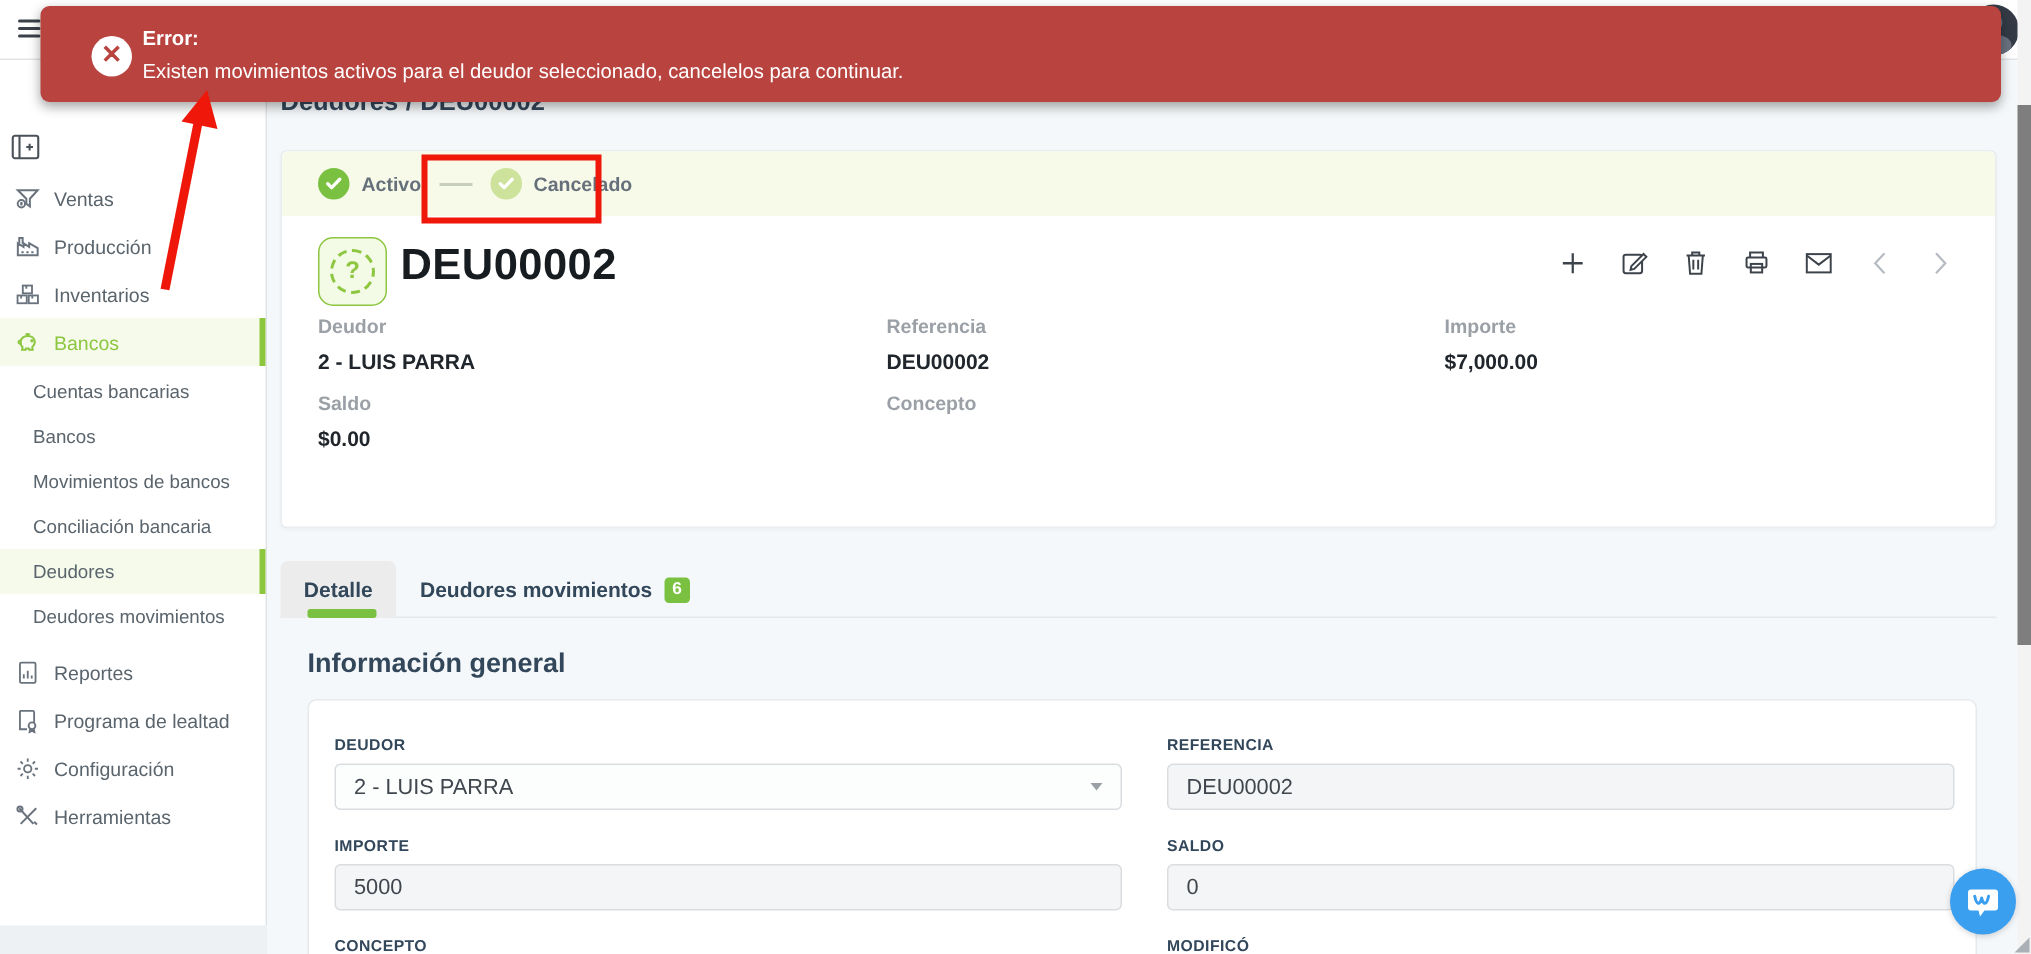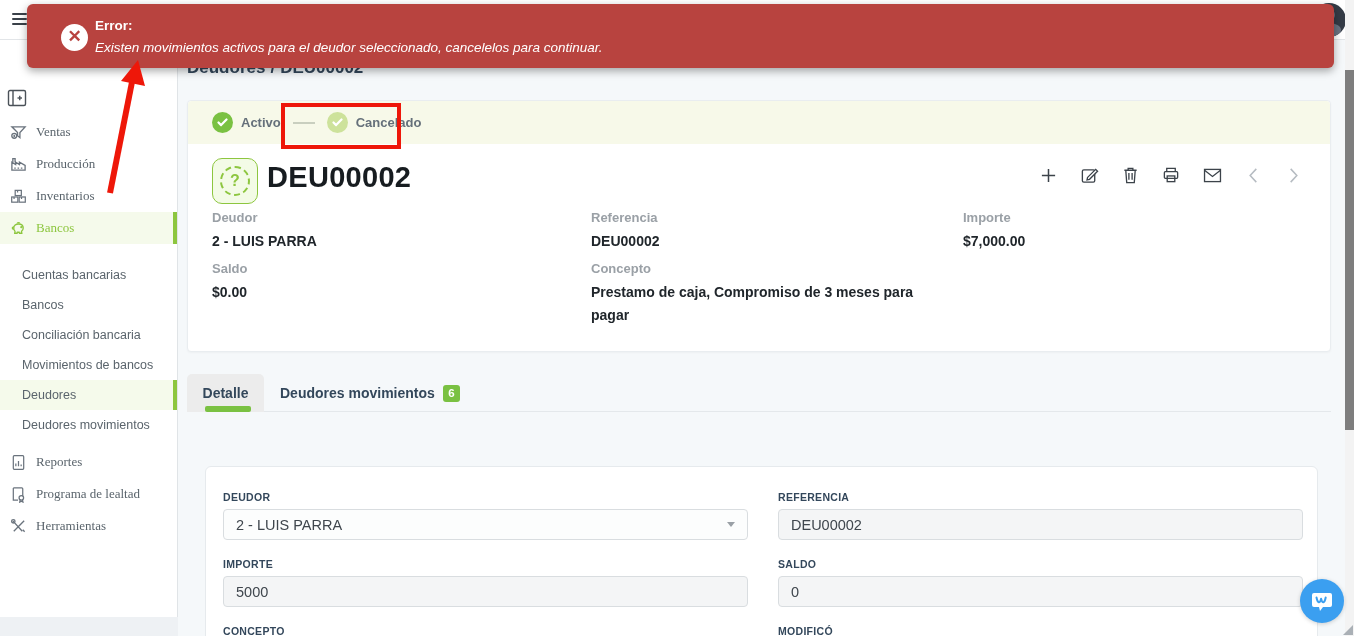--- a/index.html
+++ b/index.html
@@ -88,7 +88,7 @@
   .toast-icon { position:absolute; left:34px; top:20px; width:27px; height:27px; border-radius:50%; background:#fff; display:flex; align-items:center; justify-content:center; }
   .toast-icon span { color:#b8433f; font-size:17px; font-weight:bold; line-height:1; transform:translateY(-1px); }
   .toast-title { position:absolute; left:68px; top:14px; font-size:13.5px; font-weight:bold; }
-  .toast-msg { position:absolute; left:68px; top:36px; font-size:13.5px;font-style:italic; }
+  .toast-msg { position:absolute; left:68px; top:36px; font-size:13.5px; }
 
   
   .annot-rect { position:absolute; left:281px; top:103px; width:120px; height:46px; border:4px solid #ee1709; z-index:60; pointer-events:none; }

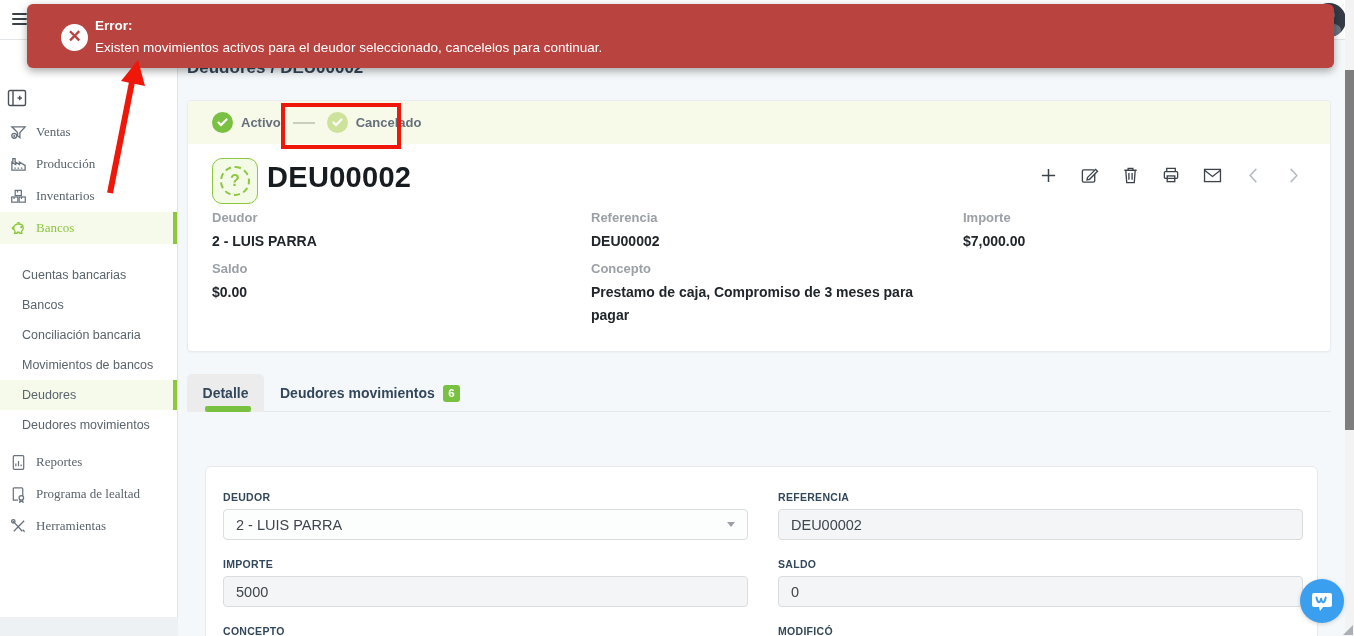--- a/index.html
+++ b/index.html
@@ -19,7 +19,7 @@
   .sidebar { position:absolute; left:0; top:40px; width:178px; height:577px; background:#fff; border-right:1px solid #e0e4e7; }
   .collapse-btn { position:absolute; left:7px; top:49px; width:20px; height:18px; color:#4a5158; cursor:pointer; }
   .nav { position:absolute; left:0; top:76px; width:177px; }
-  .nav-item { display:flex; align-items:center; gap:9px; height:32px; padding:0 10px; font-size:13px; color:#5a646c; cursor:pointer;font-family:Liberation Serif, serif; }
+  .nav-item { display:flex; align-items:center; gap:9px; height:32px; padding:0 10px; font-size:13px; color:#5a646c; cursor:pointer; }
   .nav-item svg { flex:0 0 auto; stroke:#6a737d; }
   .nav-item.active { background:#f5faeb; color:#8dc63f; border-right:4px solid #8dc63f; }
   .nav-item.active svg { stroke:#8dc63f; }

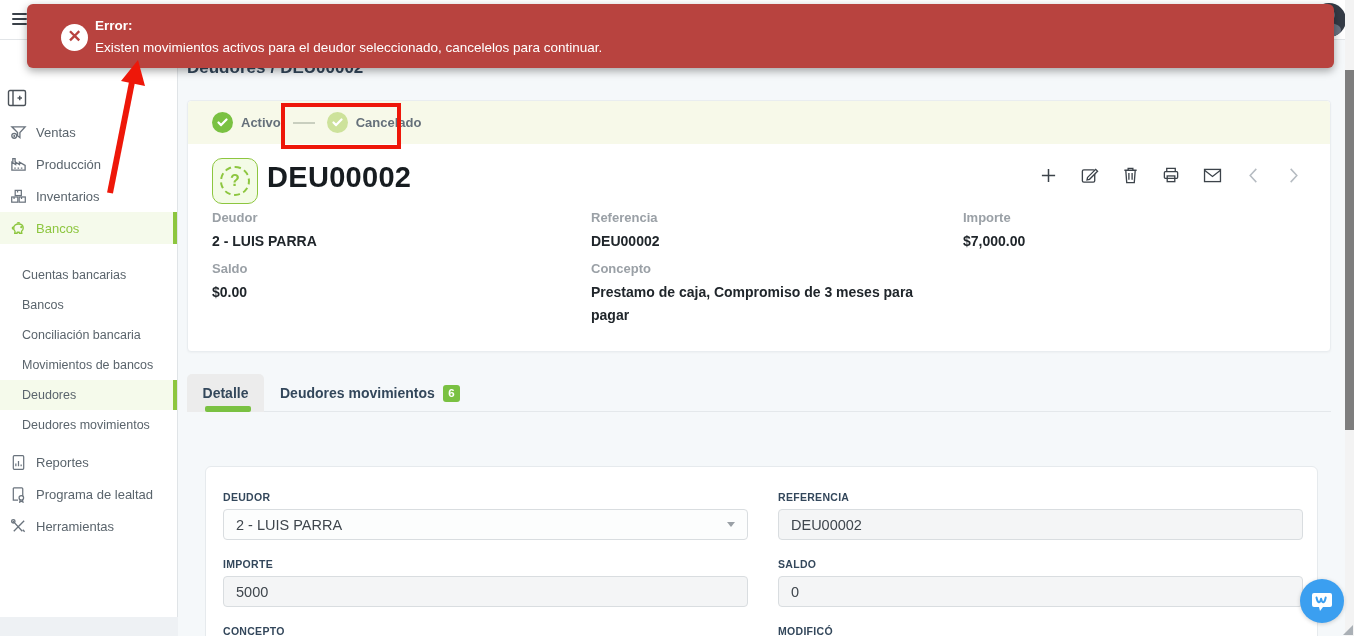--- a/index.html
+++ b/index.html
@@ -23,7 +23,7 @@
   .nav-item svg { flex:0 0 auto; stroke:#6a737d; }
   .nav-item.active { background:#f5faeb; color:#8dc63f; border-right:4px solid #8dc63f; }
   .nav-item.active svg { stroke:#8dc63f; }
-  .subnav { padding:16px 0 6px 0;text-align:right; }
+  .subnav { padding:2px 0 6px 0;text-align:right; }
   .sub-item { display:flex; align-items:center; height:30px; padding-left:22px; font-size:12.5px; color:#5a646c; cursor:pointer; }
   .sub-item.active { background:#f5faeb; border-right:4px solid #8dc63f; }
   .sidebar-bottom-band { position:absolute; left:0; top:617px; width:178px; height:19px; background:#eef1f4; }

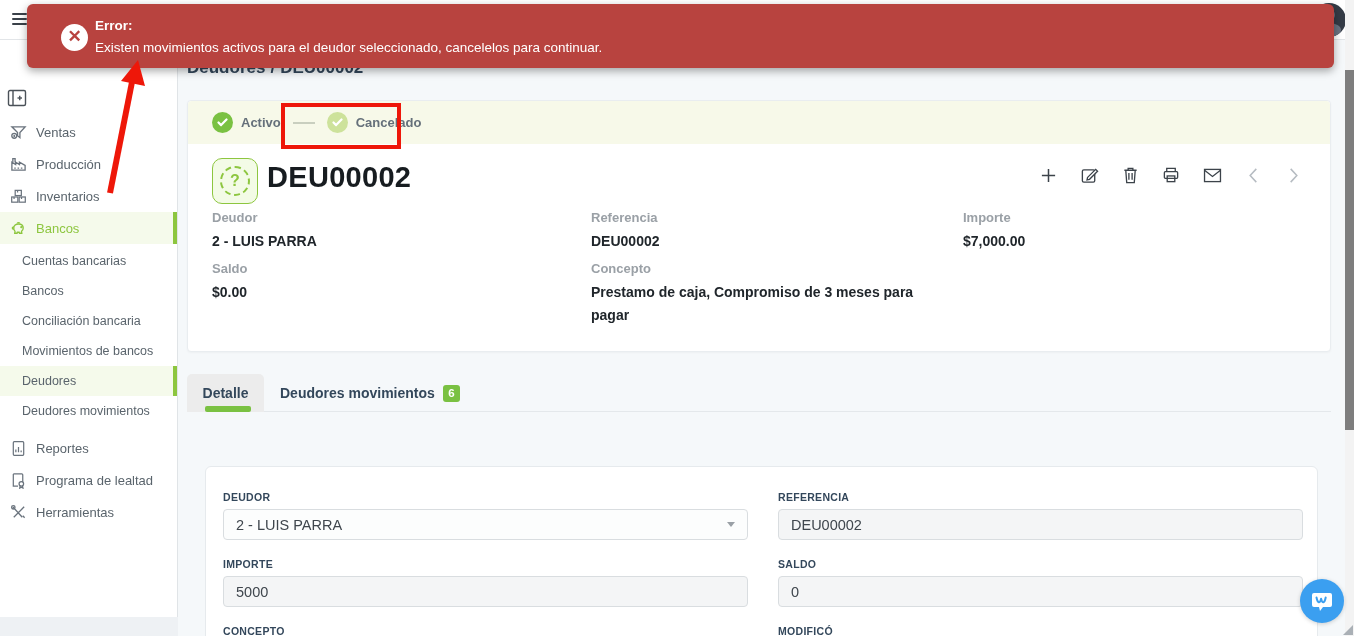--- a/index.html
+++ b/index.html
@@ -307,7 +307,6 @@
     </div>
     <div class="fld c2 r2 concepto">
       <div class="fld-label">Concepto</div>
-      <div class="fld-value">Prestamo de caja, Compromiso de 3 meses para pagar</div>
     </div>
   </div>
 

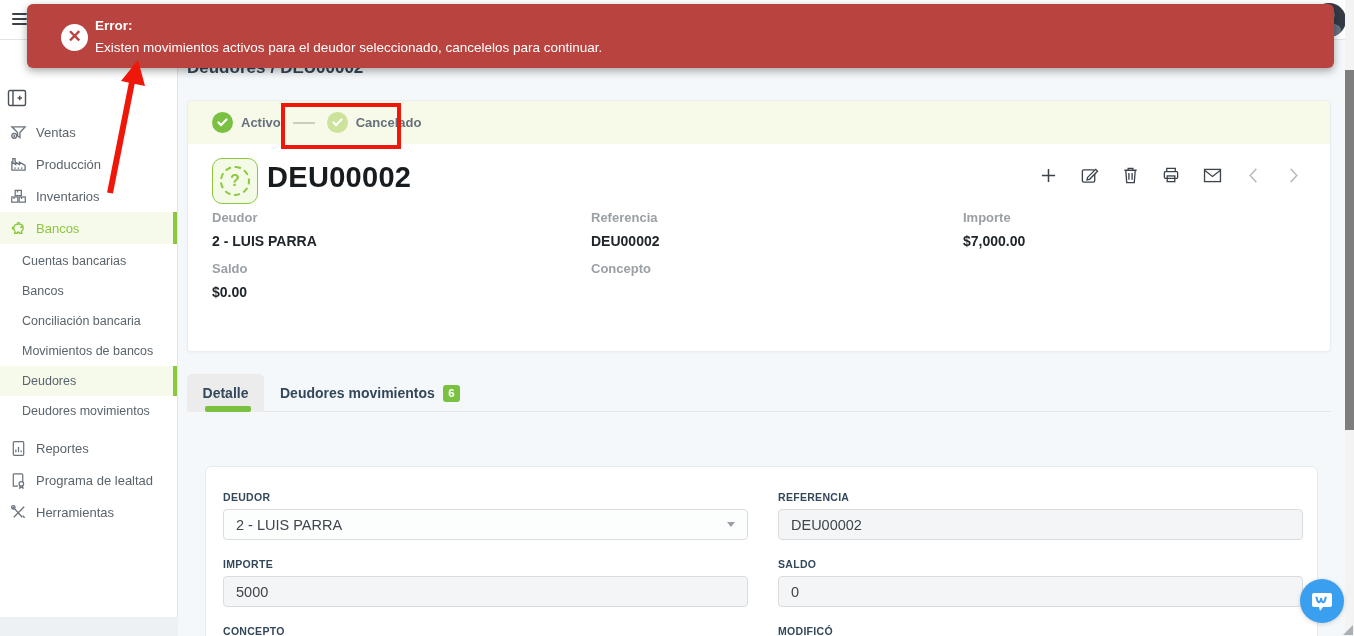--- a/index.html
+++ b/index.html
@@ -171,10 +171,10 @@
             <span>Bancos</span>
           </div>
         <div class="sub-item">
+            <span>Movimientos de bancos</span>
+          </div>
+        <div class="sub-item">
             <span>Conciliación bancaria</span>
-          </div>
-        <div class="sub-item">
-            <span>Movimientos de bancos</span>
           </div>
         <div class="sub-item active">
             <span>Deudores</span>

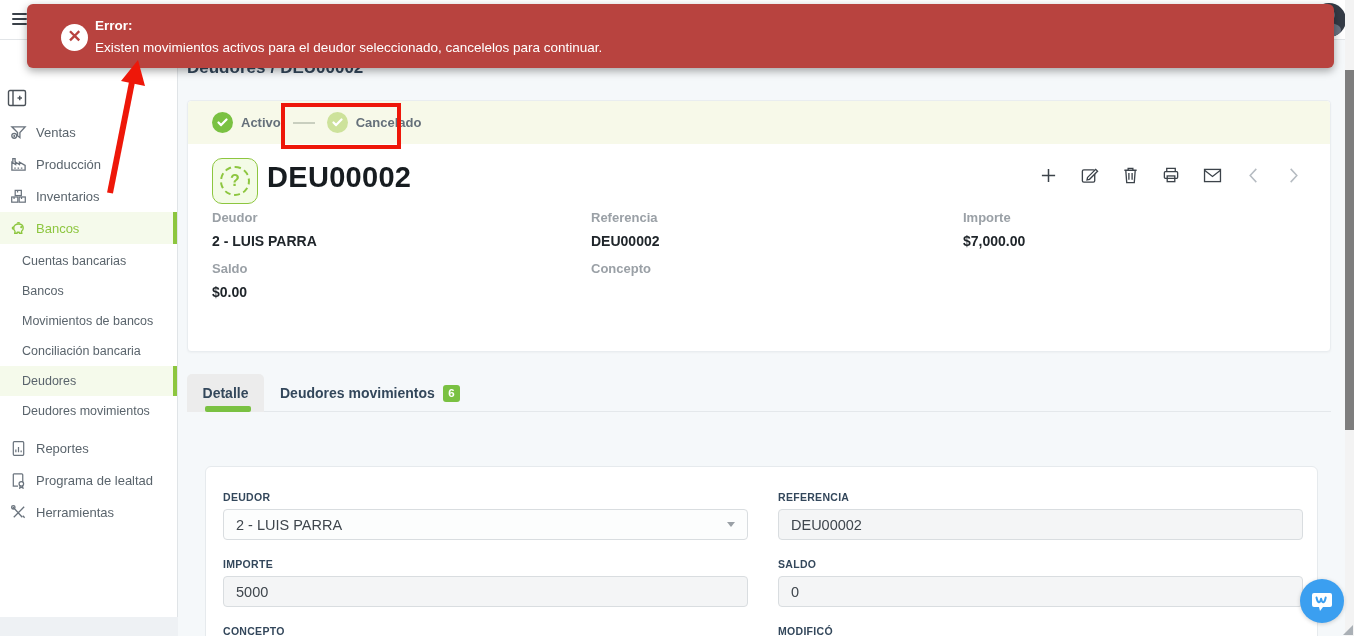--- a/index.html
+++ b/index.html
@@ -320,6 +320,7 @@
     <span class="tab-badge">6</span>
   </div>
 
+  <div class="section-title">Información general</div>
 
   <div class="form-card">
     <div class="fgroup left row1">

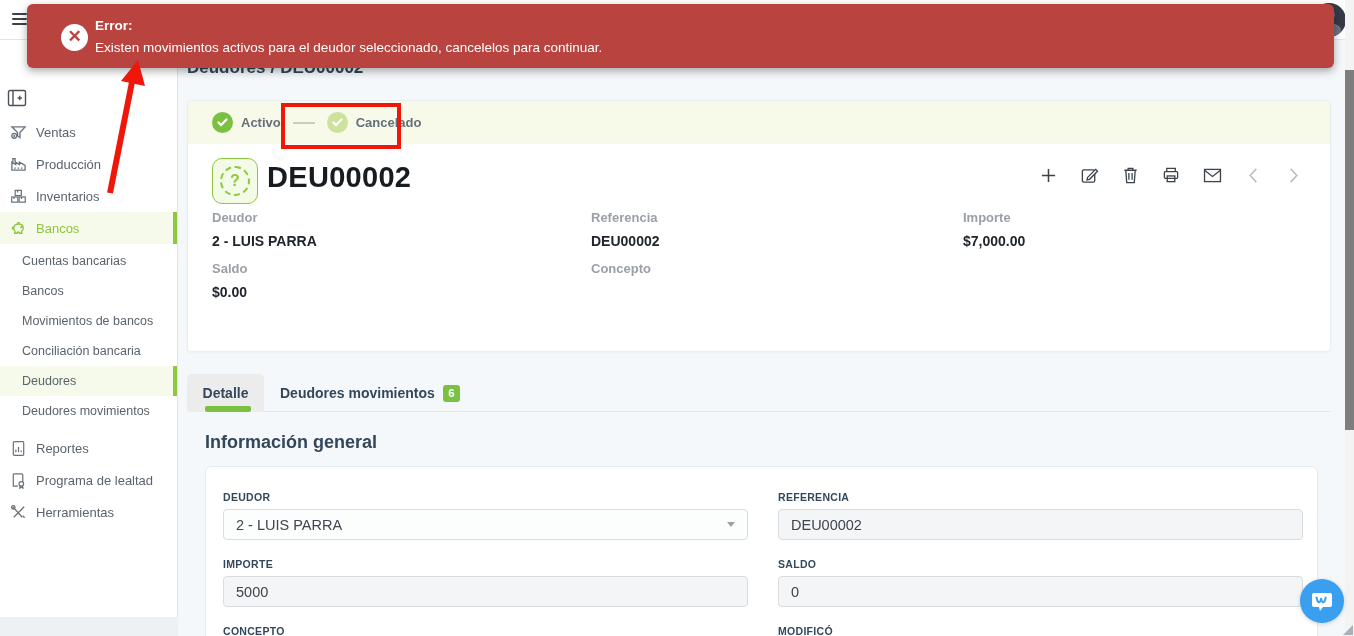--- a/index.html
+++ b/index.html
@@ -201,6 +201,13 @@
         <span>Programa de lealtad</span>
       </div>
 
+      <div class="nav-item">
+        <svg width="17" height="17" viewBox="0 0 18 18" fill="none" stroke-width="1.3">
+            <circle cx="9" cy="9" r="2.6"></circle>
+            <path d="M9 1.8v2.2M9 14v2.2M1.8 9h2.2M14 9h2.2M3.9 3.9l1.6 1.6M12.5 12.5l1.6 1.6M14.1 3.9l-1.6 1.6M5.5 12.5l-1.6 1.6"></path>
+          </svg>
+        <span>Configuración</span>
+      </div>
 
       <div class="nav-item">
         <svg width="17" height="17" viewBox="0 0 18 18" fill="none" stroke-width="1.4">

